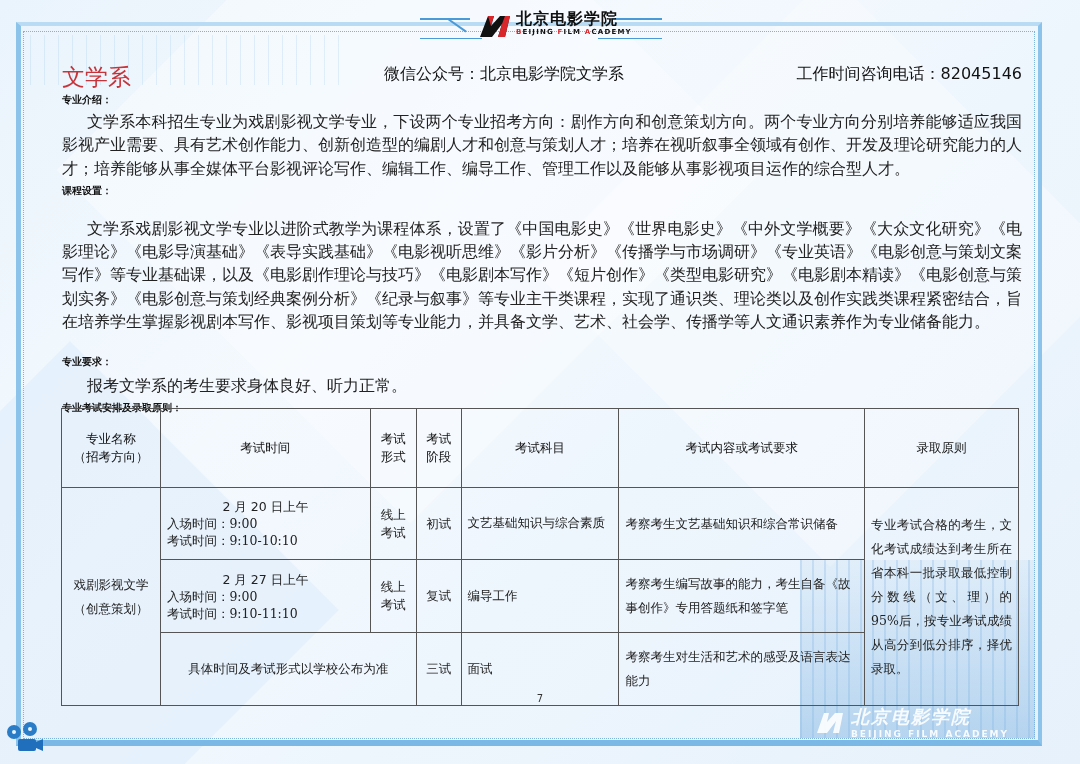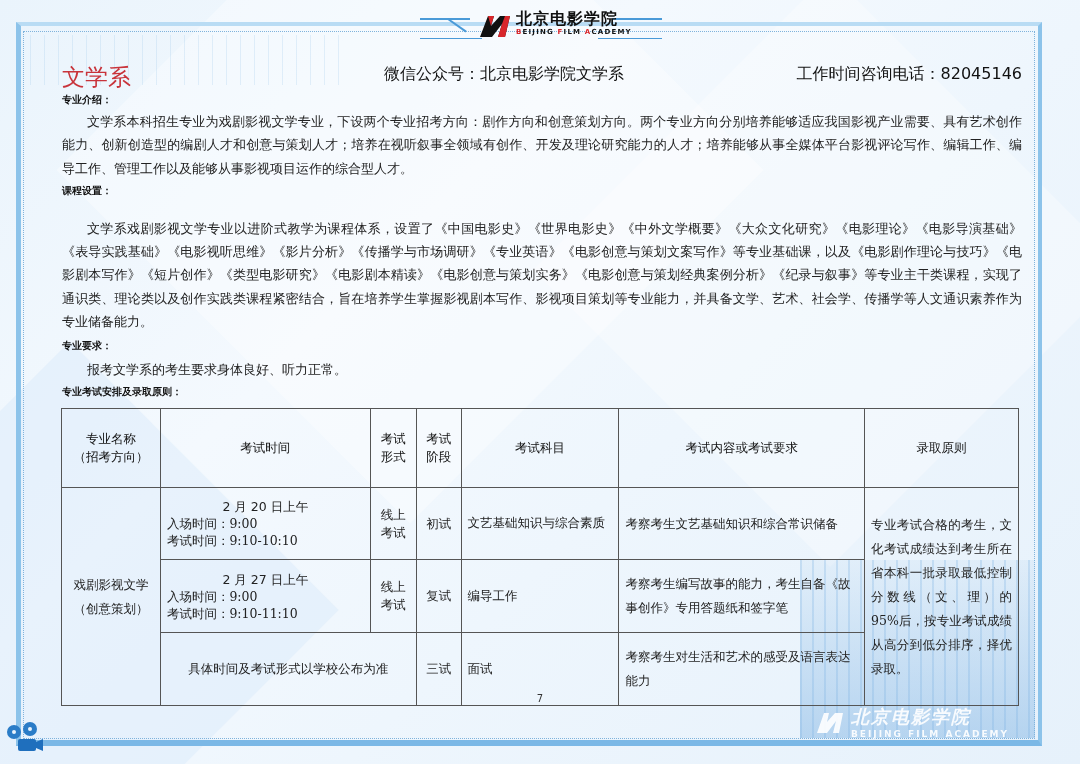--- a/index.html
+++ b/index.html
@@ -72,7 +72,7 @@
   
   .content { position: absolute; left: 62px; top: 90px; width: 960px; }
   .sec-h { font-family: "DejaVu Sans", sans-serif; font-weight: bold; font-size: 10px; line-height: 20px; color: #111; }
-  .para { font-size: 13px; line-height: 23.3px; text-indent: 25px; text-align: justify; color: #222; }
+  .para { font-size: 16px; line-height: 23.3px; text-indent: 25px; text-align: justify; color: #222; }
 
   
   .exam-table {

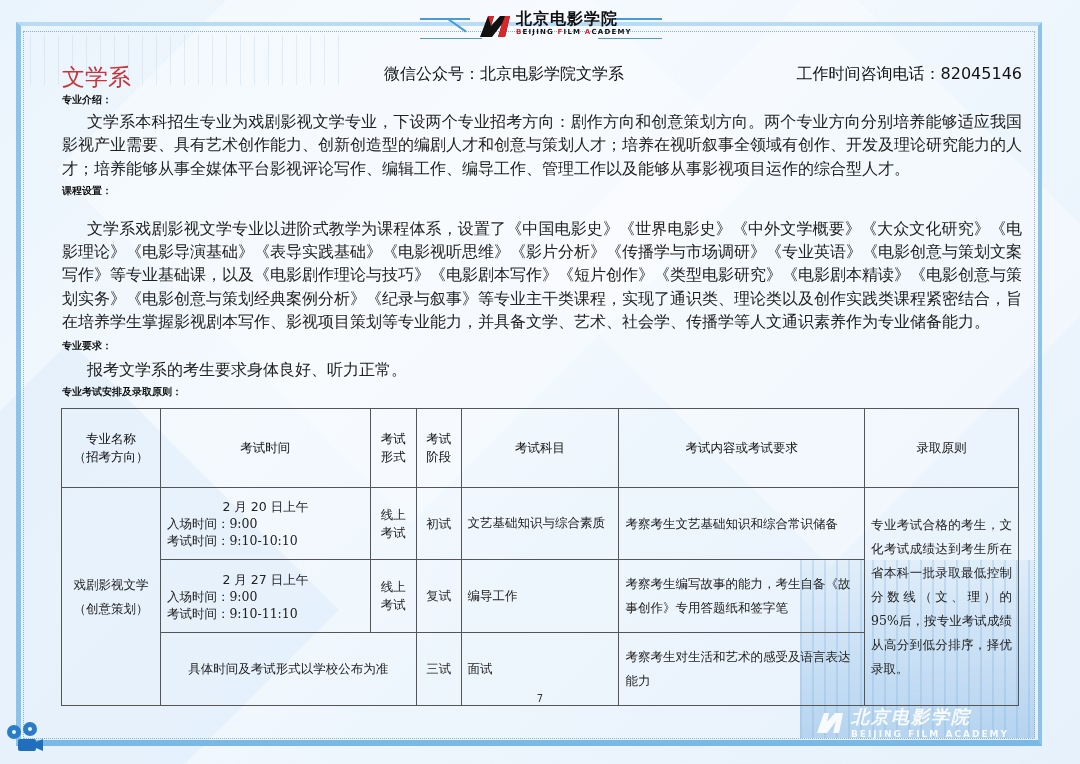--- a/index.html
+++ b/index.html
@@ -134,7 +134,7 @@
   <p class="para">文学系本科招生专业为戏剧影视文学专业，下设两个专业招考方向：剧作方向和创意策划方向。两个专业方向分别培养能够适应我国影视产业需要、具有艺术创作能力、创新创造型的编剧人才和创意与策划人才；培养在视听叙事全领域有创作、开发及理论研究能力的人才；培养能够从事全媒体平台影视评论写作、编辑工作、编导工作、管理工作以及能够从事影视项目运作的综合型人才。</p>
   <div class="sec-h" style="margin-top:1px">课程设置：</div>
   <p class="para" style="margin-top:16px">文学系戏剧影视文学专业以进阶式教学为课程体系，设置了《中国电影史》《世界电影史》《中外文学概要》《大众文化研究》《电影理论》《电影导演基础》《表导实践基础》《电影视听思维》《影片分析》《传播学与市场调研》《专业英语》《电影创意与策划文案写作》等专业基础课，以及《电影剧作理论与技巧》《电影剧本写作》《短片创作》《类型电影研究》《电影剧本精读》《电影创意与策划实务》《电影创意与策划经典案例分析》《纪录与叙事》等专业主干类课程，实现了通识类、理论类以及创作实践类课程紧密结合，旨在培养学生掌握影视剧本写作、影视项目策划等专业能力，并具备文学、艺术、社会学、传播学等人文通识素养作为专业储备能力。</p>
-  <div class="sec-h" style="margin-top:3px">专业要求：</div>
+  <div class="sec-h" style="margin-top:19px">专业要求：</div>
   <p class="para" style="margin-top:2px">报考文学系的考生要求身体良好、听力正常。</p>
   <div class="sec-h">专业考试安排及录取原则：</div>
 </div>

